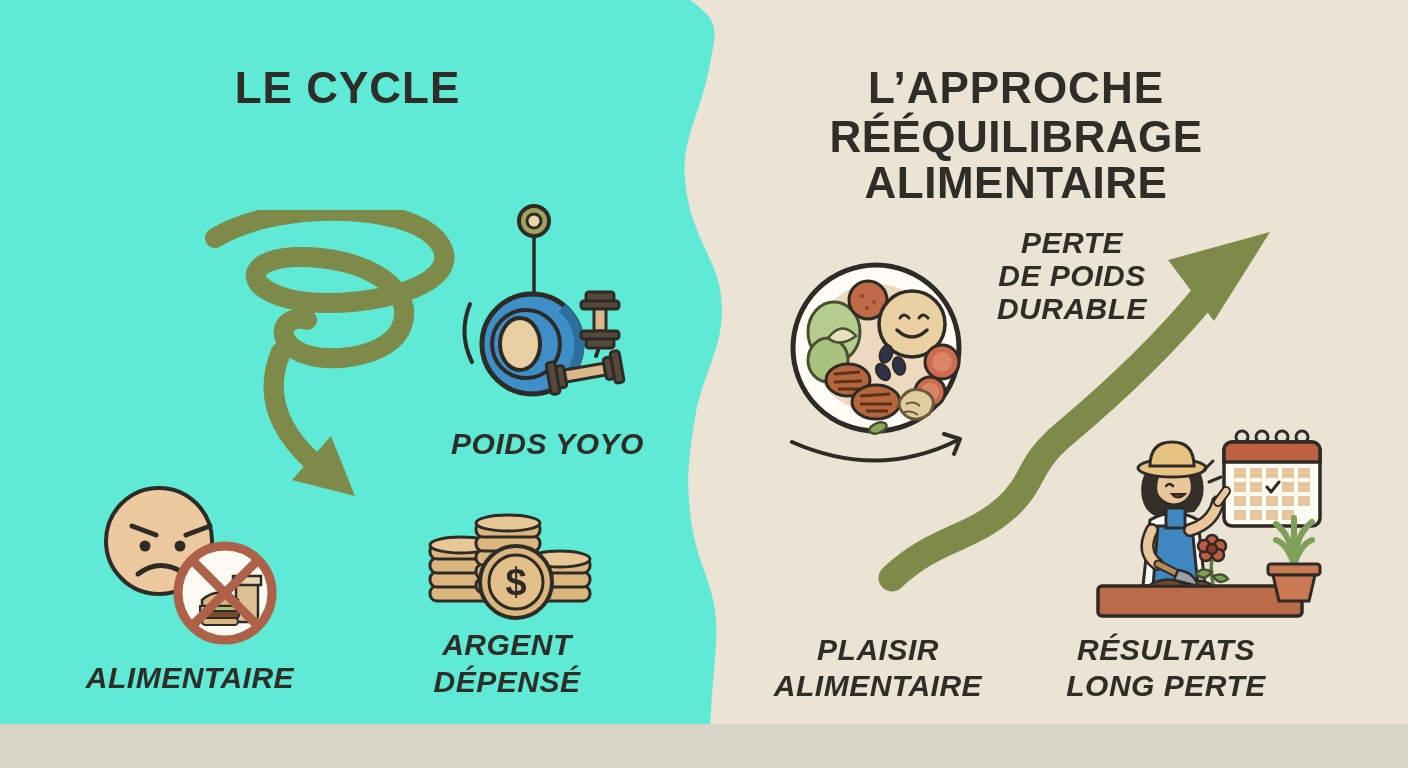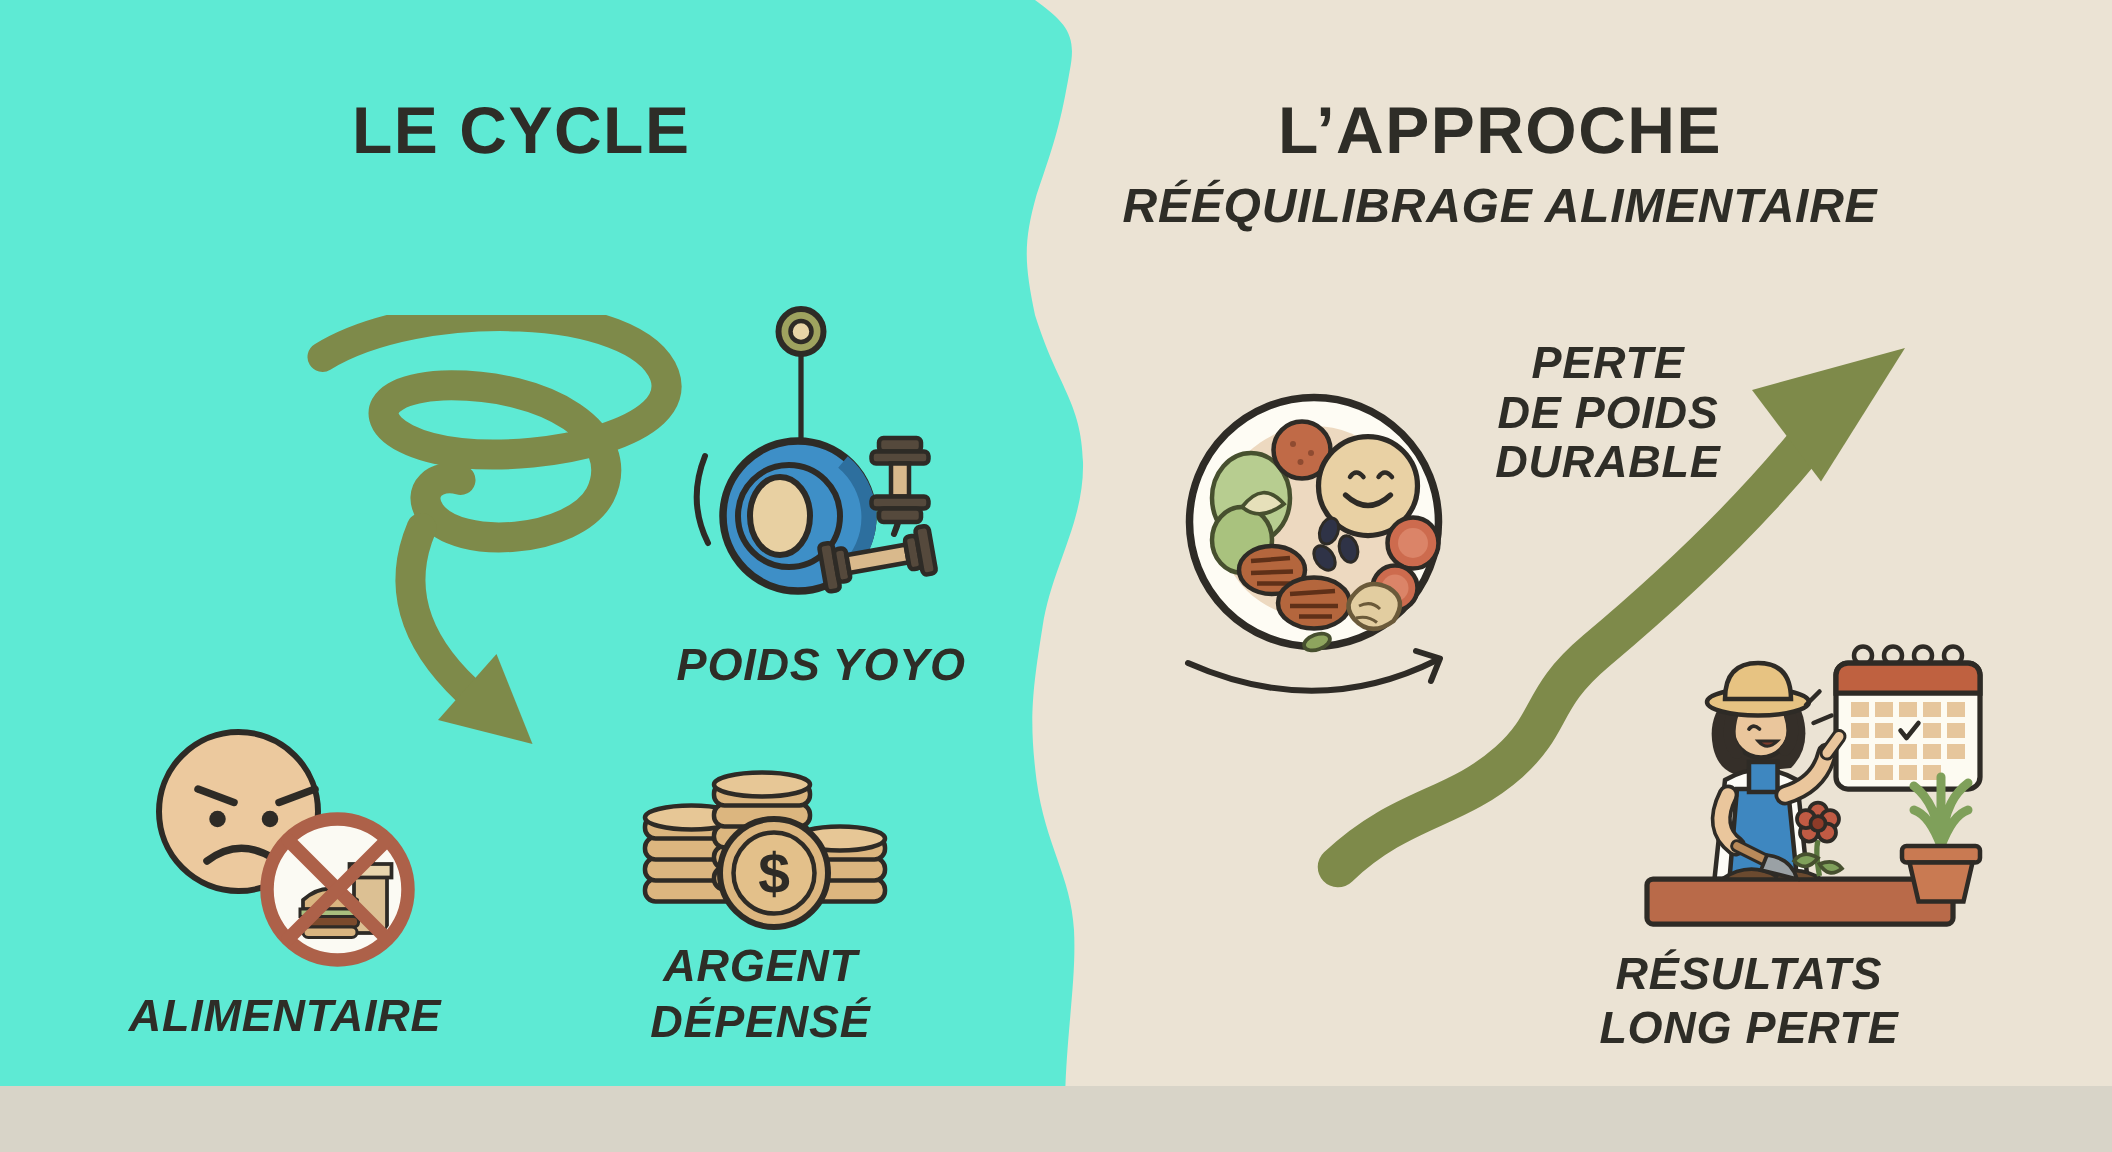--- a/index.html
+++ b/index.html
@@ -20,7 +20,7 @@
     white-space:pre-line;letter-spacing:.5px;font-size:30px;line-height:36px;font-style:italic;
   }
   #title-left{left:40px;top:62px;width:615px;}
-  #title-right{left:700px;top:62px;width:600px;}
+  #title-right{left:716px;top:62px;width:600px;}
   #ill-spiral{left:195px;top:210px;width:270px;height:295px;}
   #ill-yoyo{left:448px;top:196px;width:195px;height:212px;}
   #label-poids{left:420px;top:426px;width:255px;}

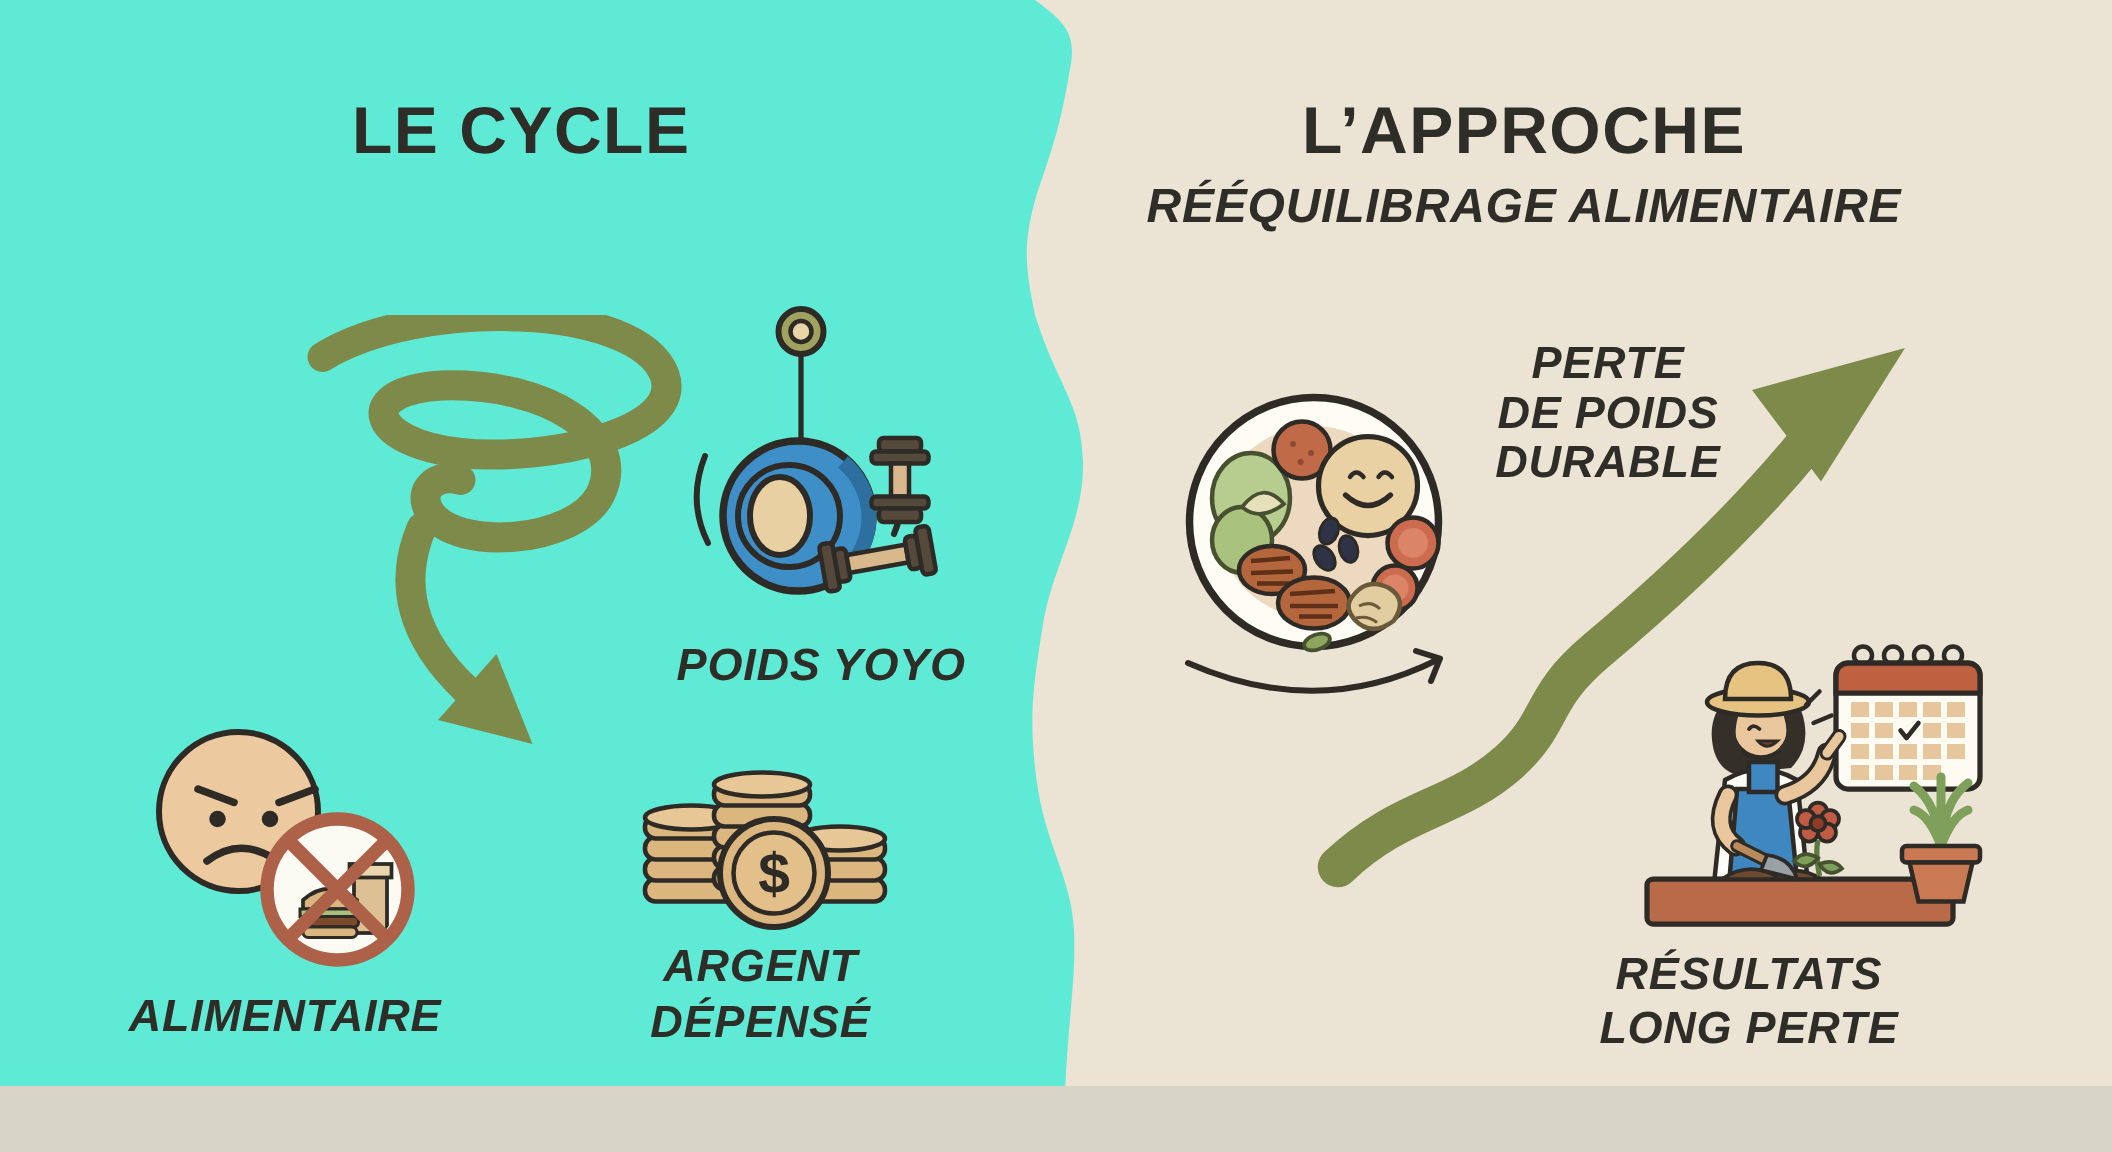--- a/index.html
+++ b/index.html
@@ -14,7 +14,7 @@
   .t1{font-size:44px;line-height:52px;letter-spacing:1px;}
   .t2{letter-spacing:.5px;line-height:46px;}
   .left-title .t2{font-size:38px;}
-  .right-title .t2{font-size:32px;font-style:italic;}
+  .right-title .t2{font-size:44px;}
   .label{
     position:absolute;font-weight:bold;text-align:center;color:#2e2d27;
     white-space:pre-line;letter-spacing:.5px;font-size:30px;line-height:36px;font-style:italic;

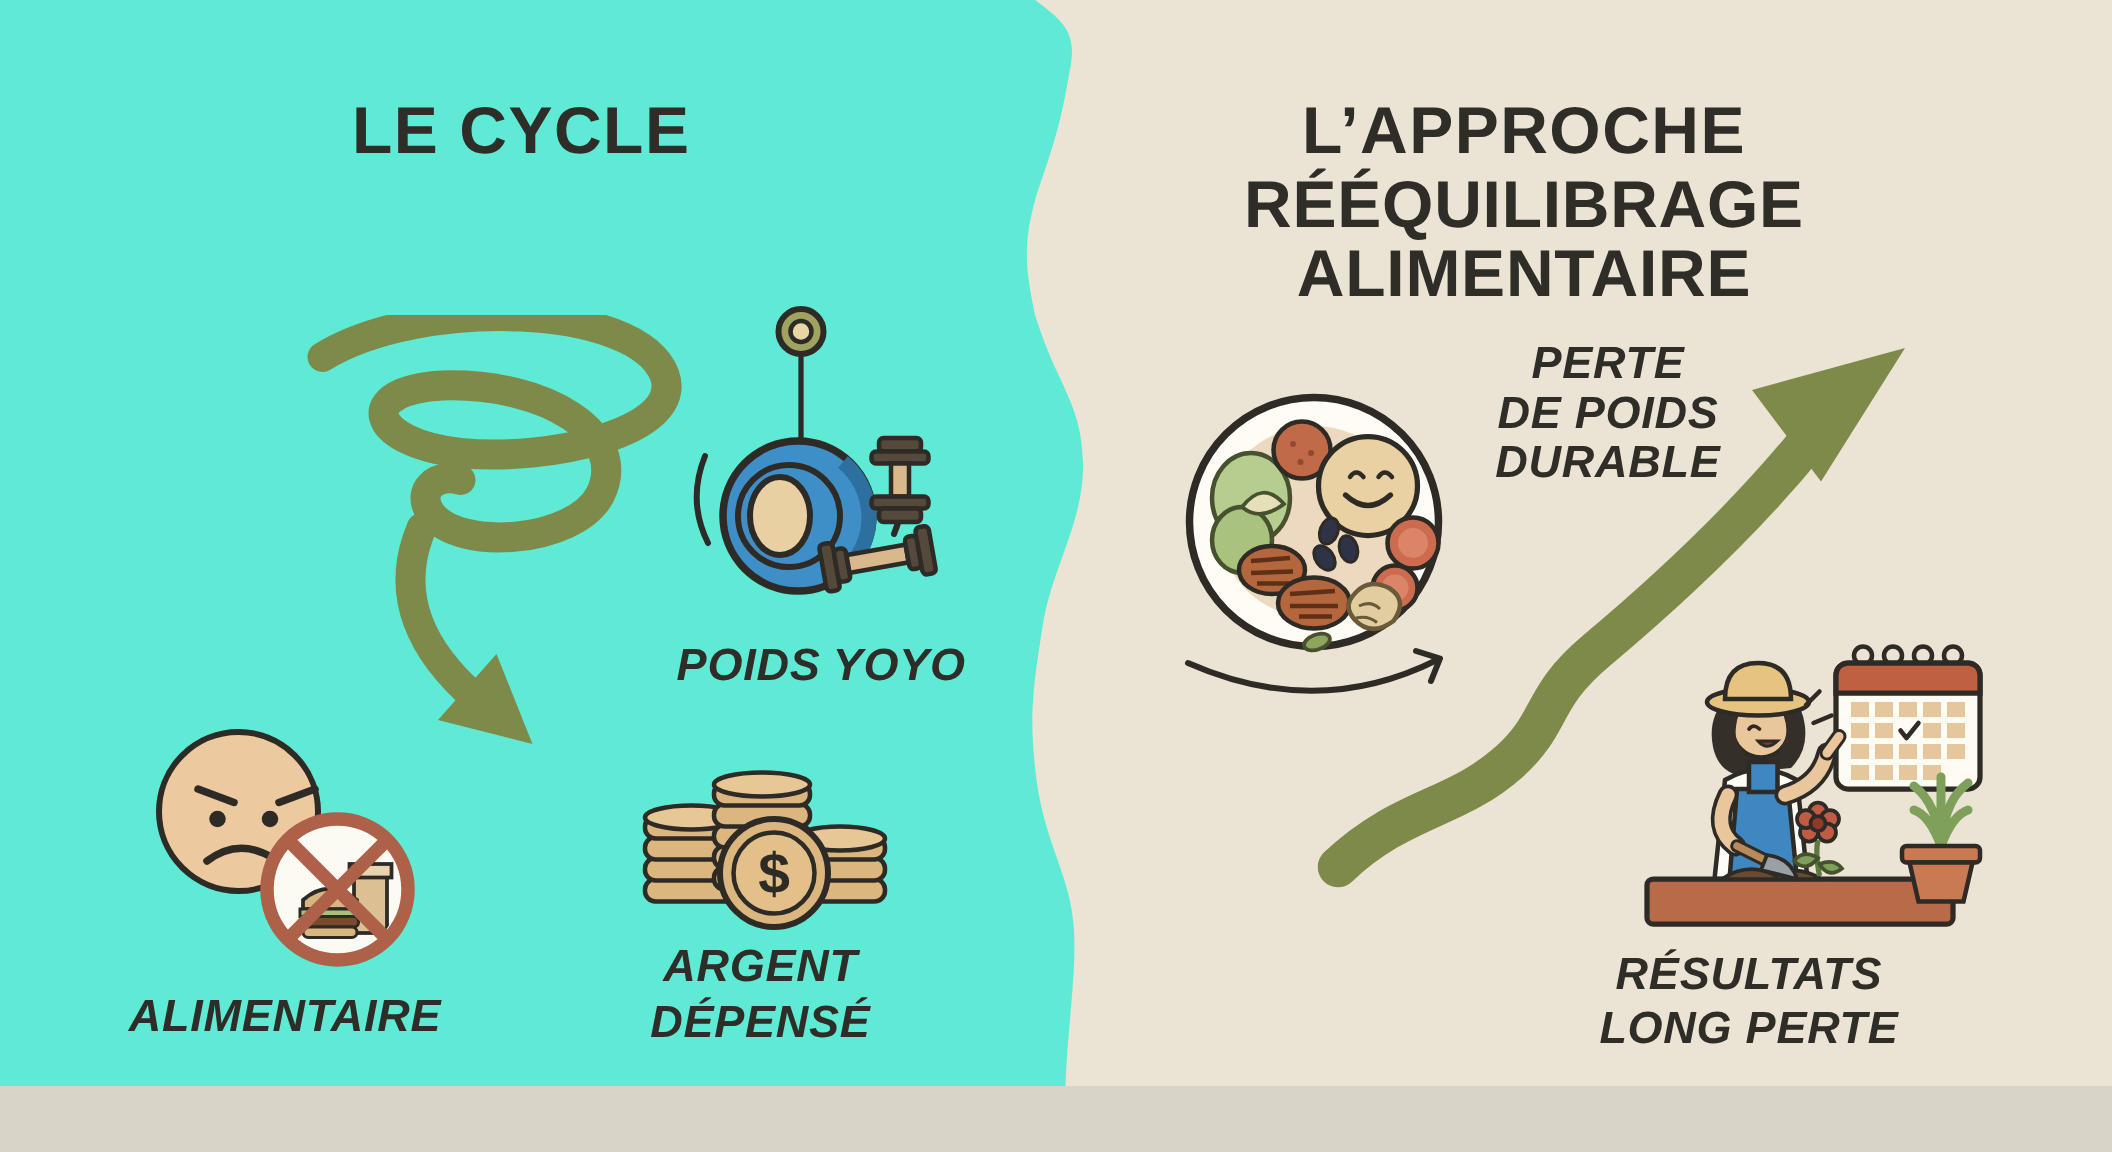--- a/index.html
+++ b/index.html
@@ -288,6 +288,8 @@
     </g>
   </svg>
 
+  <div class="label" id="label-plaisir">PLAISIR
+ALIMENTAIRE</div>
   <div class="label" id="label-resultats">RÉSULTATS
 LONG PERTE</div>
 

